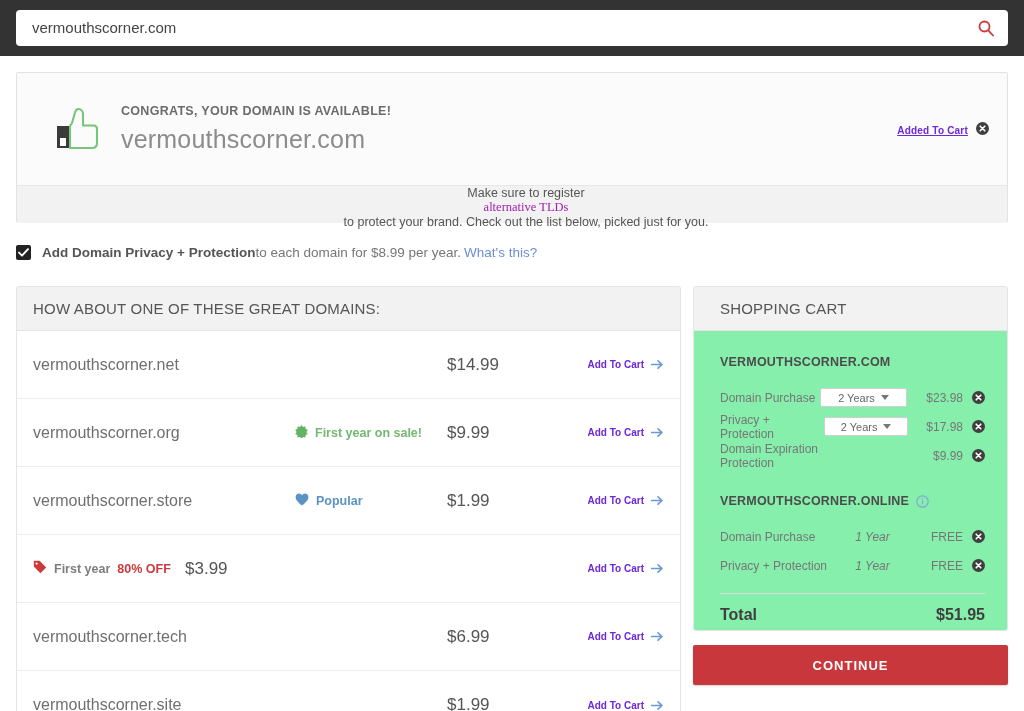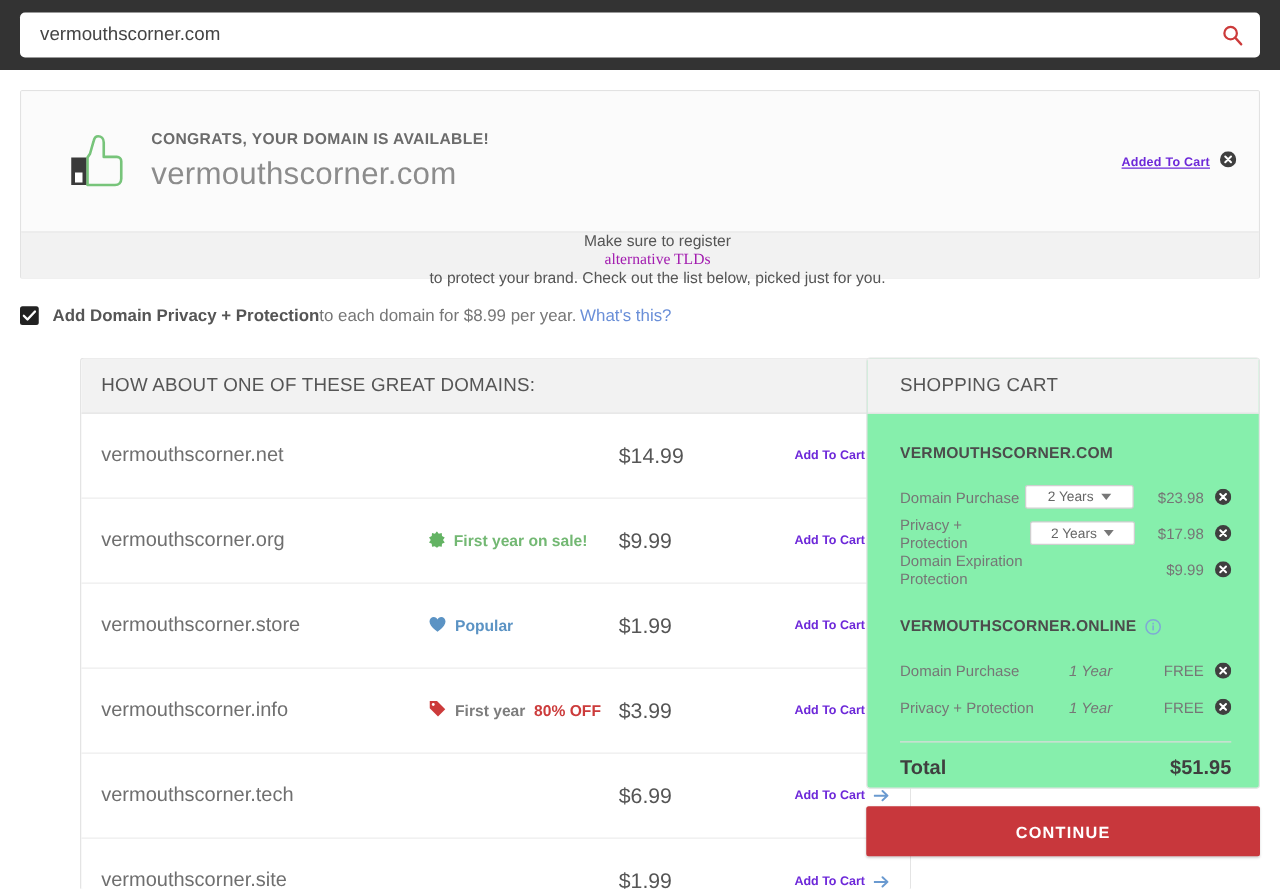--- a/index.html
+++ b/index.html
@@ -131,7 +131,6 @@
     border-bottom: none;
     border-radius: 3px 3px 0 0;
     overflow: hidden;
-    margin-left: 48px;
   }
   .domains-header {
     height: 44px;

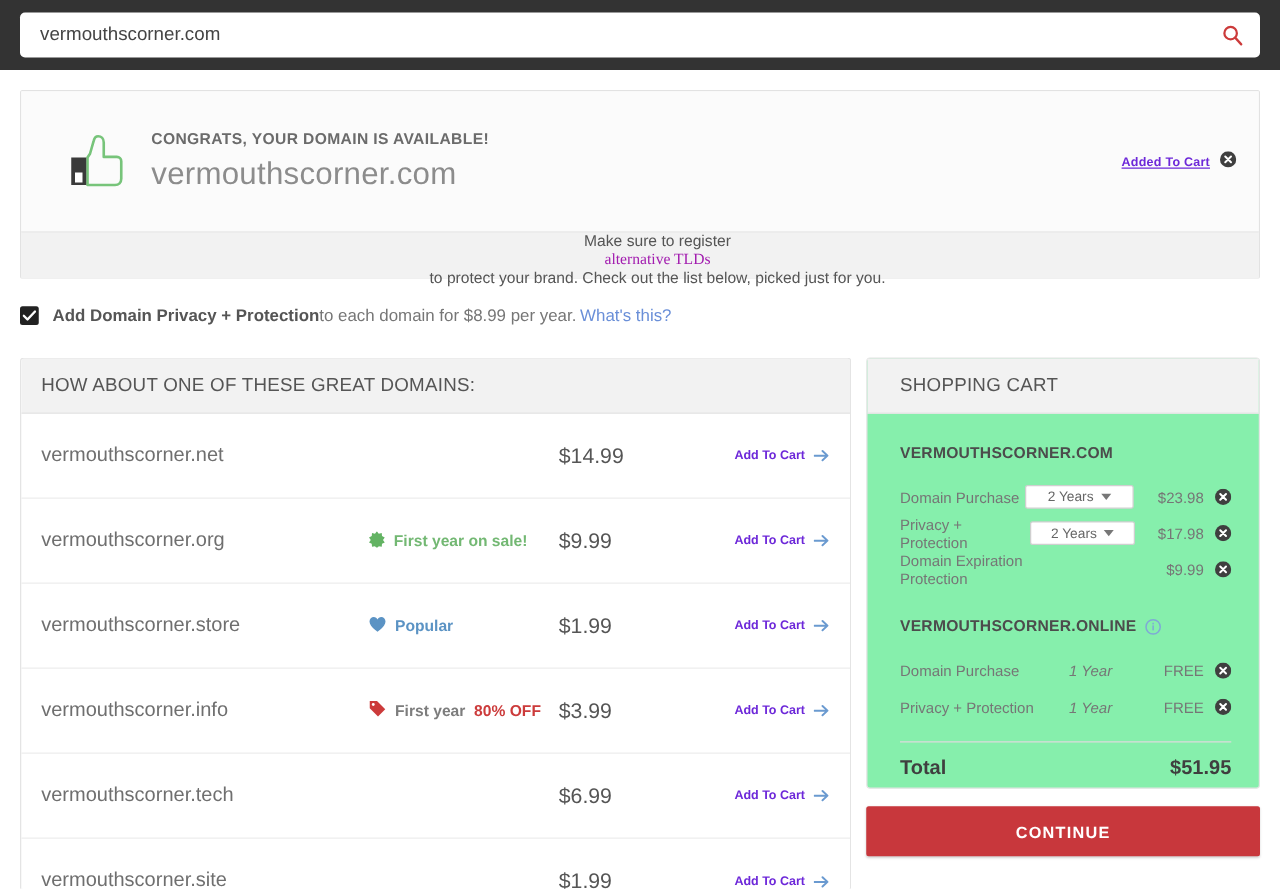--- a/index.html
+++ b/index.html
@@ -387,7 +387,6 @@
         </span>
       </div>
       <div class="domain-row">
-        <span class="domain-name">vermouthscorner.info</span>
         <span class="domain-badge">
           <span><svg width="14" height="14" viewBox="0 0 14 14">
               <path d="M6.6 0.8 L13.2 7.4 L7.4 13.2 L0.8 6.6 L0.8 0.8 Z" fill="#cc3b3b"></path>

